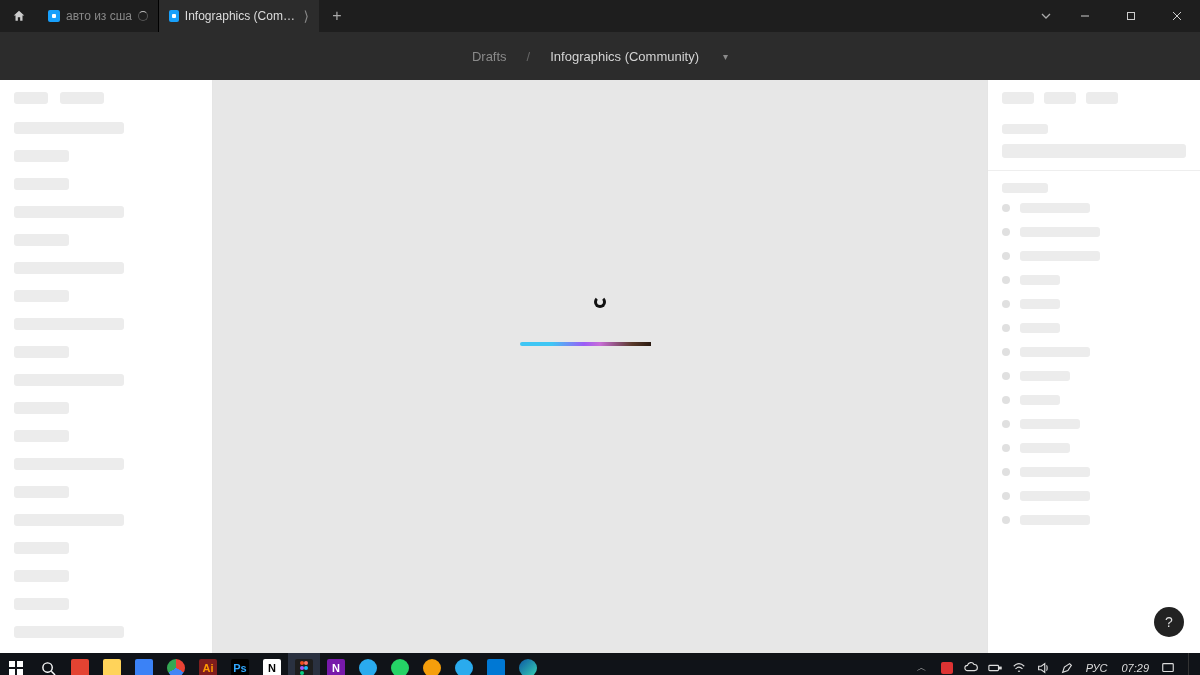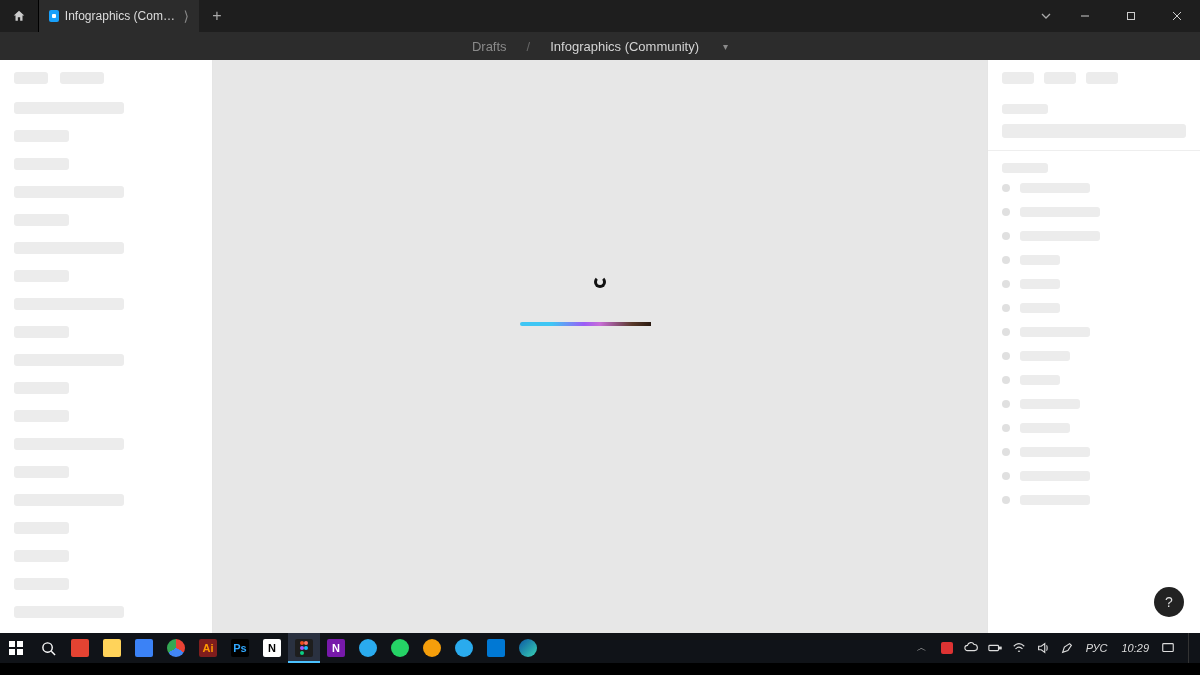--- a/index.html
+++ b/index.html
@@ -87,6 +87,11 @@
       </svg>
   </div>
 
+  <div class="tab inactive">
+    <span class="tab-favicon"></span>
+    <span class="tab-title">авто из сша</span>
+    <span class="tab-spinner"></span>
+  </div>
   <div class="tab-sep"></div>
   <div class="tab active">
     <span class="tab-favicon"></span>

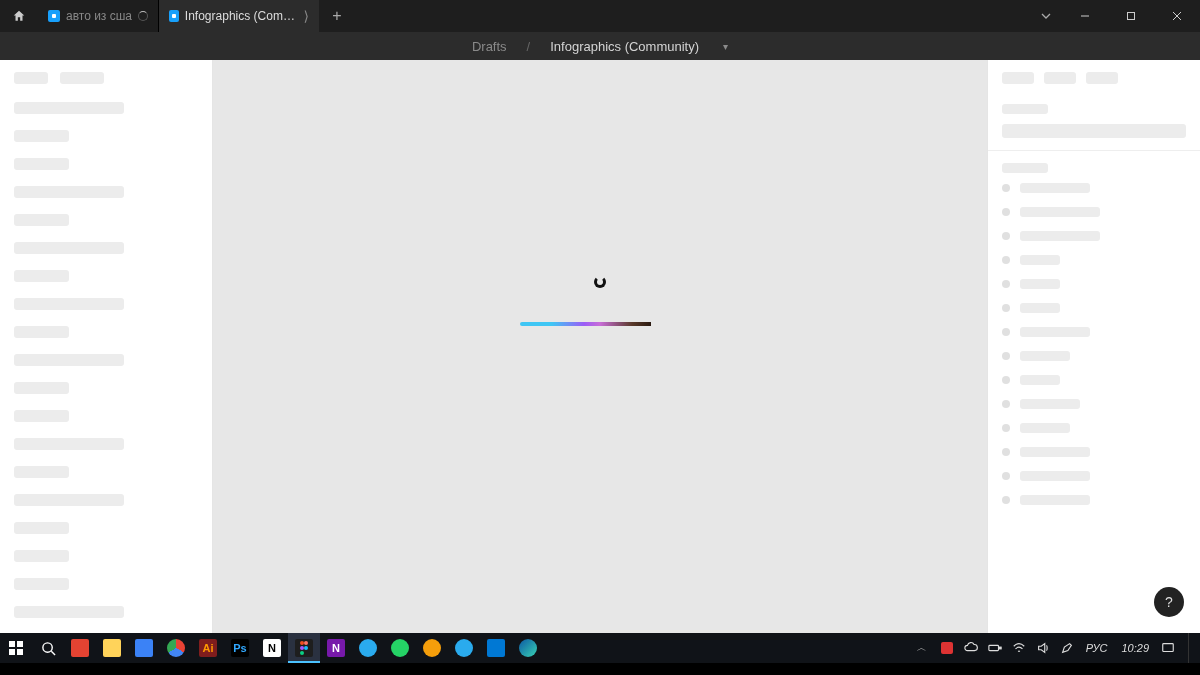--- a/index.html
+++ b/index.html
@@ -26,7 +26,7 @@
   .chev-down { width:32px; display:flex; align-items:center; justify-content:center; color:#aaa; }
   
   
-  .headerbar { height: 28px; background: #2c2c2c; display:flex; align-items:center; justify-content:center; gap:20px; font-size:13px; }
+  .headerbar { height: 48px; background: #2c2c2c; display:flex; align-items:center; justify-content:center; gap:20px; font-size:13px; }
   .headerbar .bc1 { color:#8a8a8a; }
   .headerbar .sep { color:#666; }
   .headerbar .bc2 { color:#d4d4d4; }

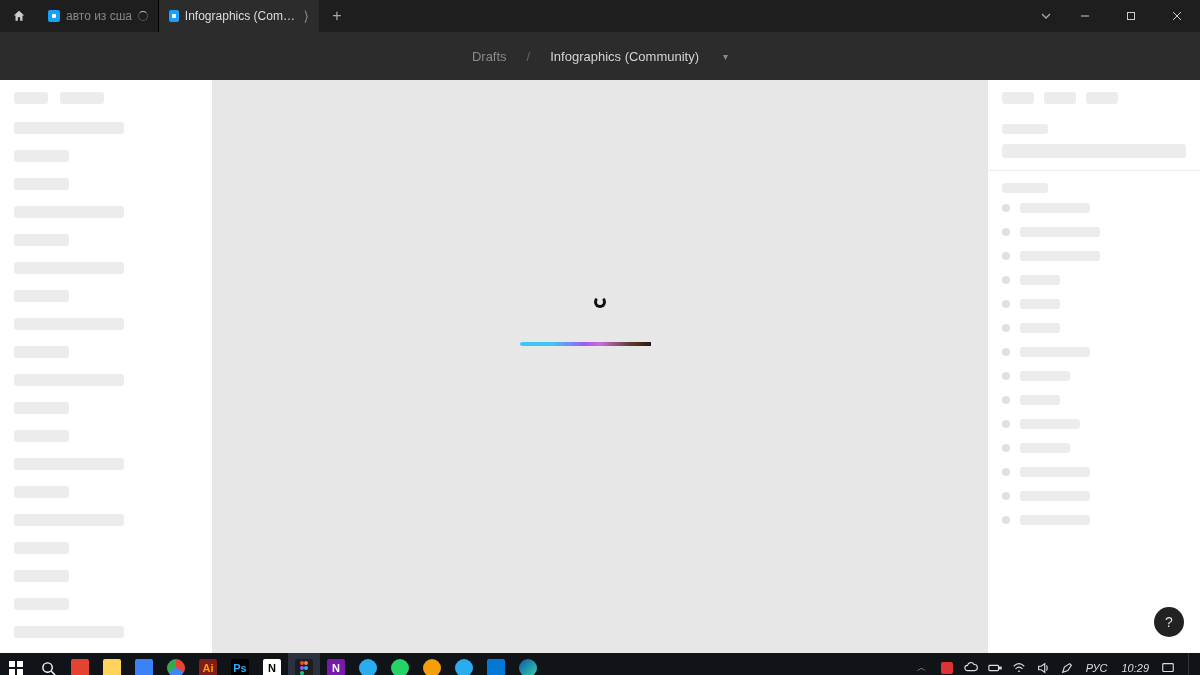--- a/index.html
+++ b/index.html
@@ -348,7 +348,7 @@
         </svg>
       </div>
     <span class="tray-txt">РУС</span>
-    <span class="tray-txt">10:29</span>
+    <span class="tray-txt">07:29</span>
     <div class="tray-ico">
         <svg viewBox="0 0 16 16">
           <rect x="2" y="3" width="12" height="9" rx="1"></rect>

